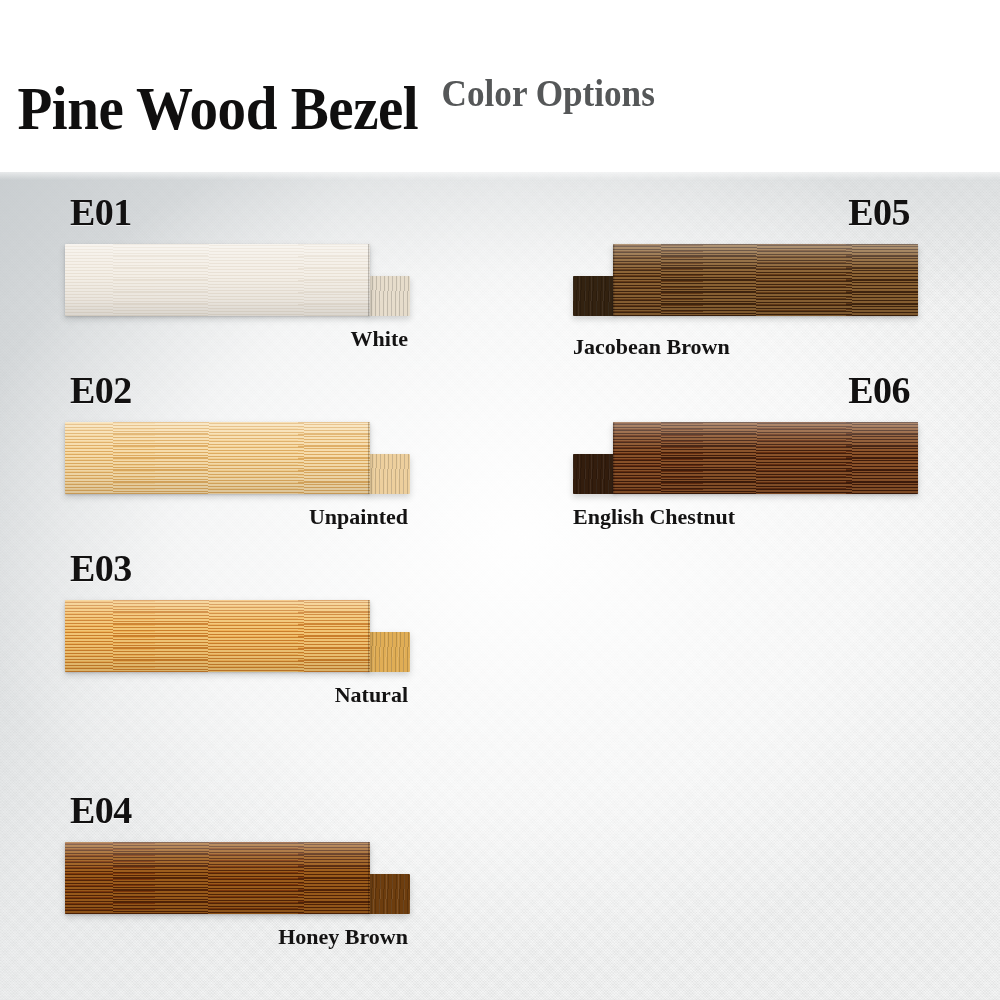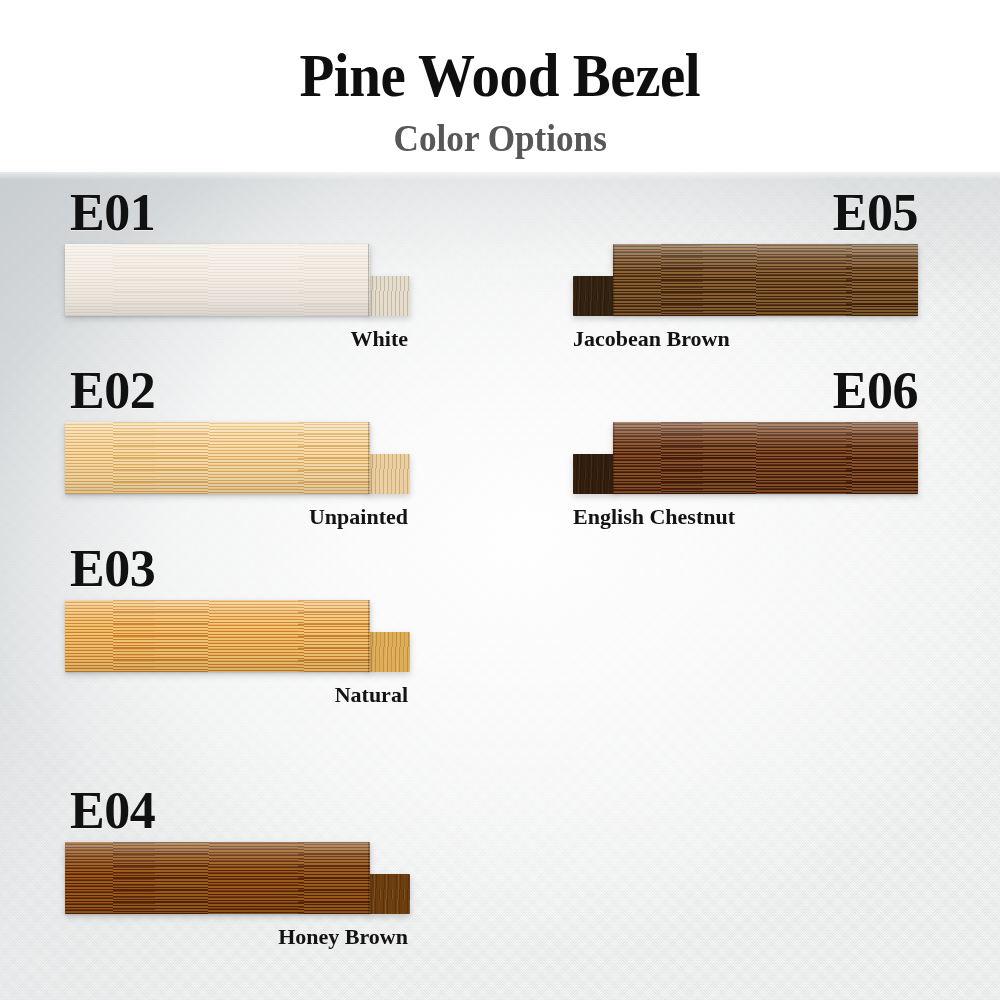--- a/index.html
+++ b/index.html
@@ -14,7 +14,7 @@
   #header{
     position:absolute;left:0;top:0;width:1000px;height:172px;
     background:#ffffff;z-index:5;
-    display:flex;flex-direction:column;align-items:center;justify-content:flex-start;
+    display:flex;flex-direction:row;align-items:center;justify-content:flex-start;
   }
   #title{
     margin-top:44px;

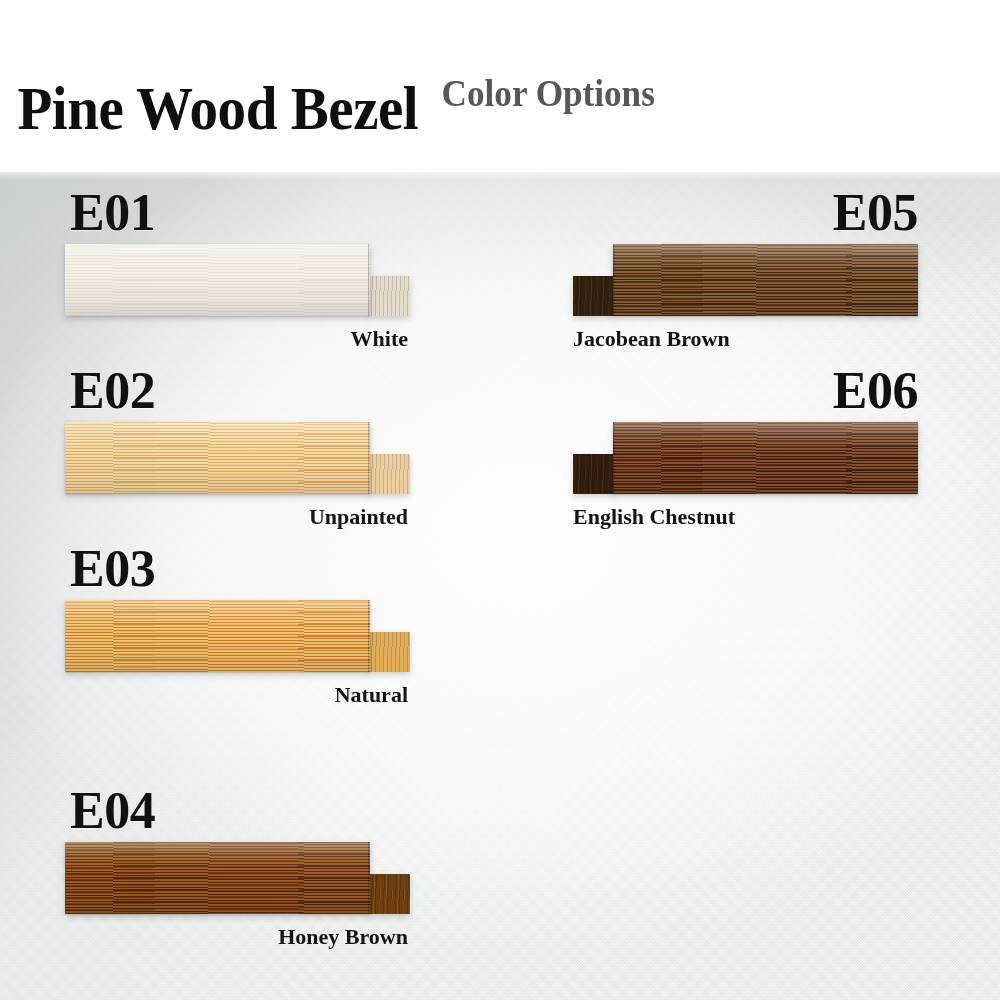--- a/index.html
+++ b/index.html
@@ -67,7 +67,7 @@
   .code{
     position:absolute;top:0;
     font-family:"Liberation Serif",serif;
-    font-weight:700;font-size:52px;line-height:45px;color:#121111;
+    font-weight:700;font-size:38px;line-height:45px;color:#121111;
     letter-spacing:-0.5px;white-space:nowrap;
     text-shadow:0 1px 0 rgba(255,255,255,.55);
   }

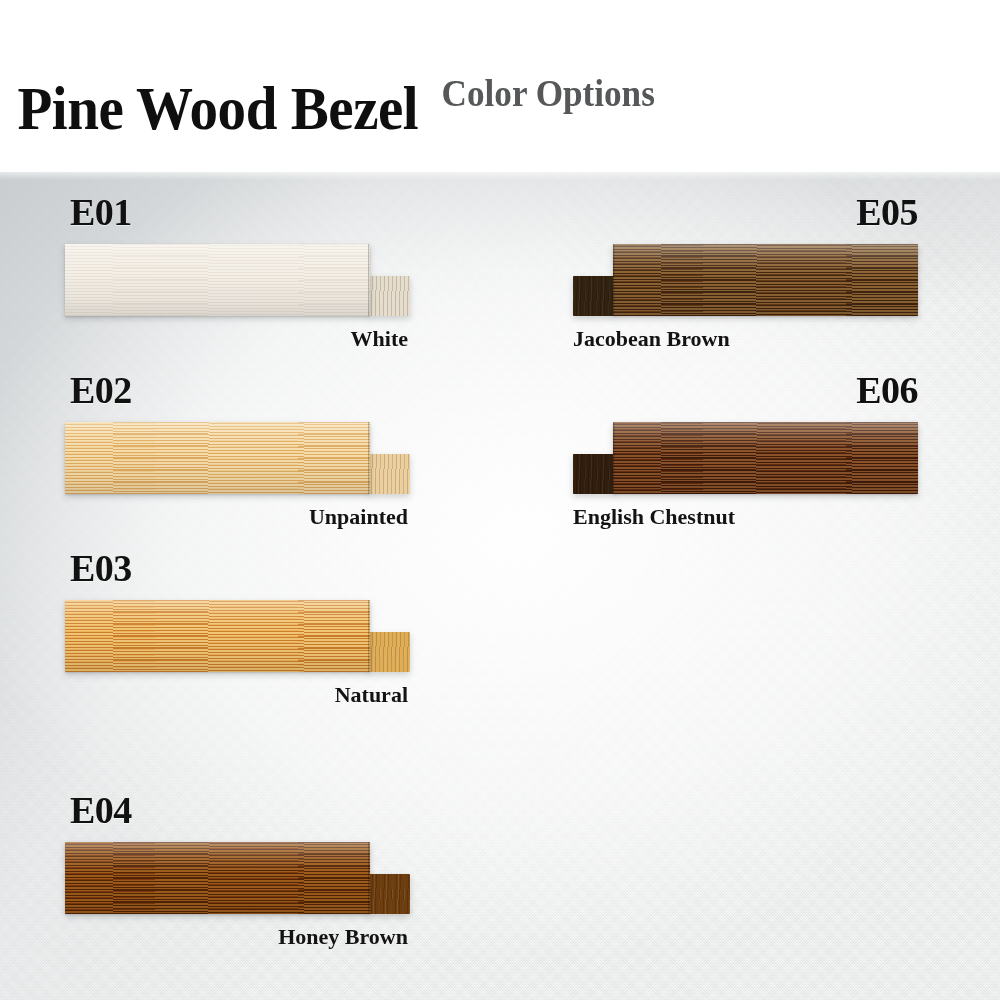--- a/index.html
+++ b/index.html
@@ -72,7 +72,7 @@
     text-shadow:0 1px 0 rgba(255,255,255,.55);
   }
   .col-l .code{left:5px;}
-  .col-r .code{right:0px;}
+  .col-r .code{right:8px;}
 
   .name{
     position:absolute;

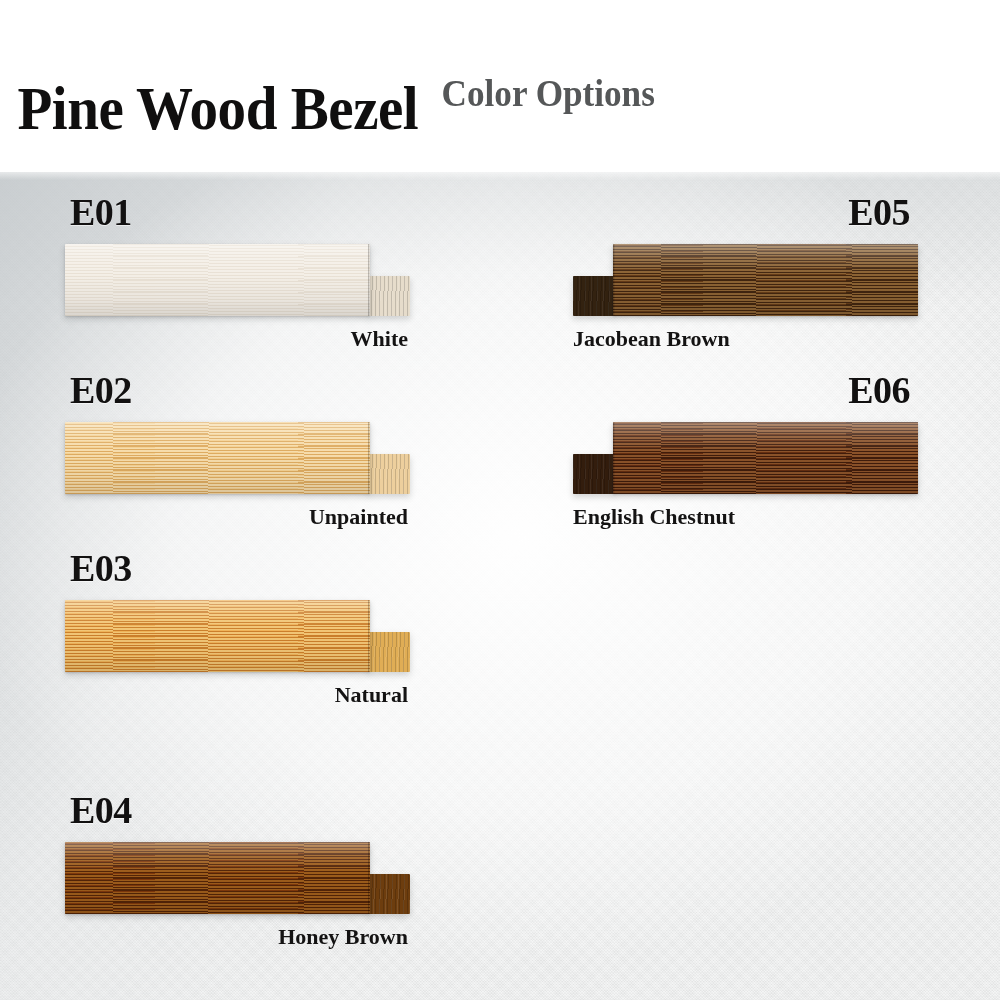--- a/index.html
+++ b/index.html
@@ -216,7 +216,7 @@
             <div class="edgeline" style="left: 0px;"></div>
           </div>
         </div>
-        <div class="name" style="top: 136px;">Jacobean Brown</div>
+        <div class="name" style="top: 144px;">Jacobean Brown</div>
       </div>
       <div class="cell col-r" style="top: 196px; height: 160px;">
         <div class="code">E06</div>

